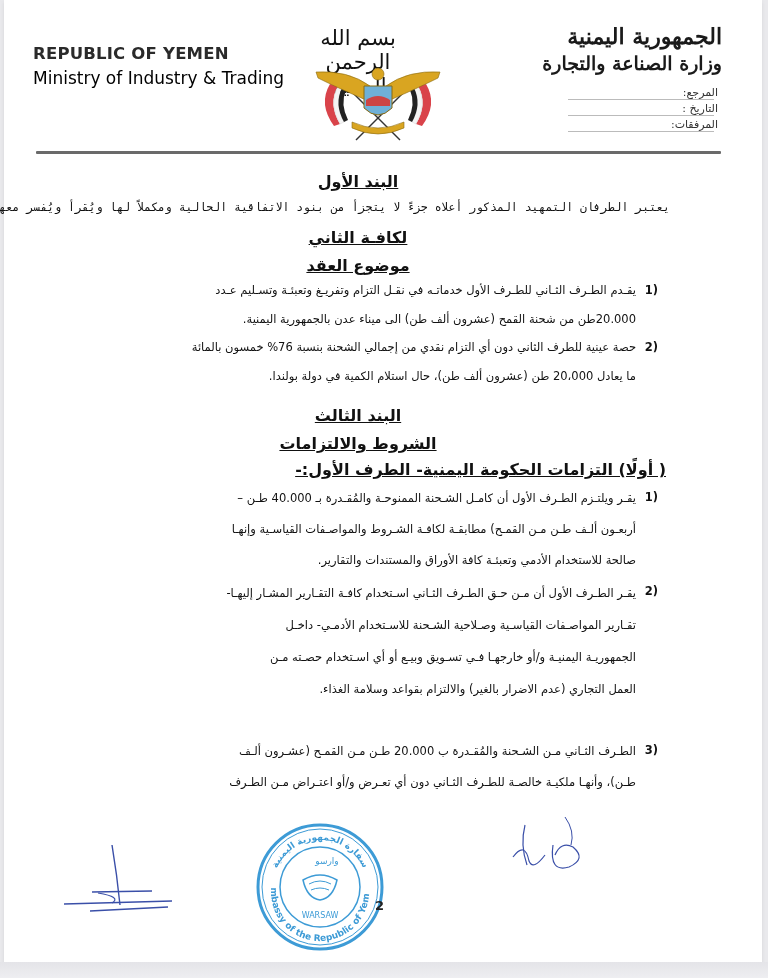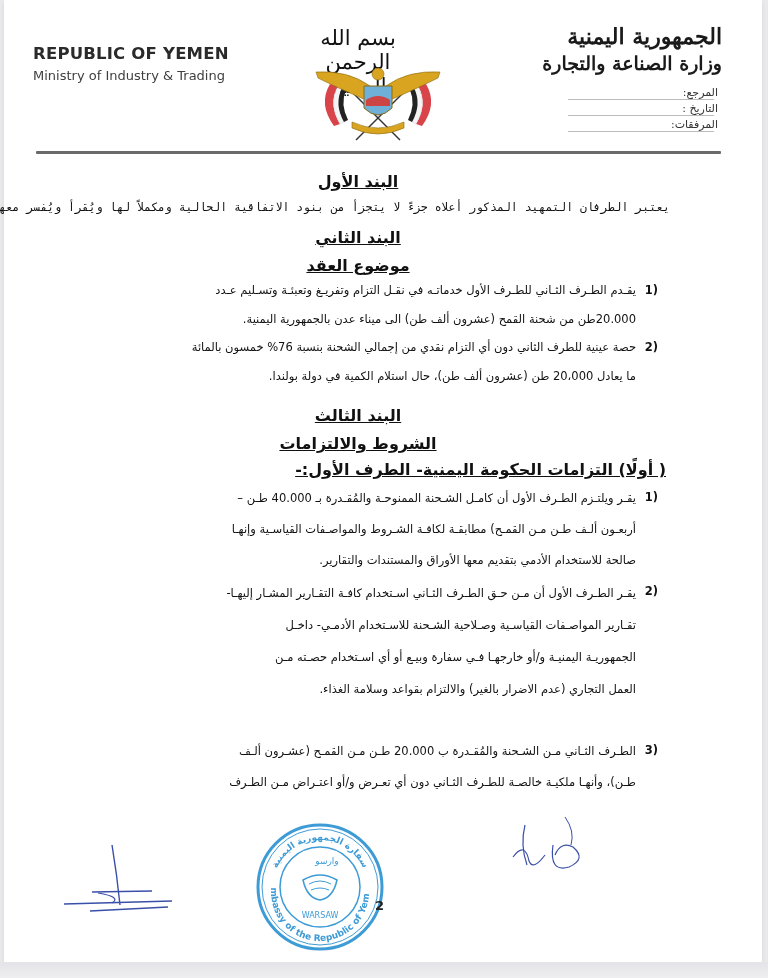--- a/index.html
+++ b/index.html
@@ -16,7 +16,7 @@
   
   .hdr-en { position: absolute; left: 33px; top: 24px; }
   .hdr-en .t1 { font-family: "DejaVu Sans", sans-serif; font-weight: bold; font-size: 16.5px; color: #2a2a2a; letter-spacing: 0.2px; margin-top: 20px; }
-  .hdr-en .t2 { font-family: "DejaVu Sans", sans-serif; font-size: 13px; color: #404040; margin-top: 5px; }
+  .hdr-en .t2 { font-family: "DejaVu Sans", sans-serif; font-size: 17px; color: #000000; margin-top: 5px; }
 
   
   .basmala { position: absolute; left: 308px; top: 26px; width: 100px; text-align: center; font-family: "DejaVu Serif", serif; font-size: 21px; color: #111; direction: rtl; }

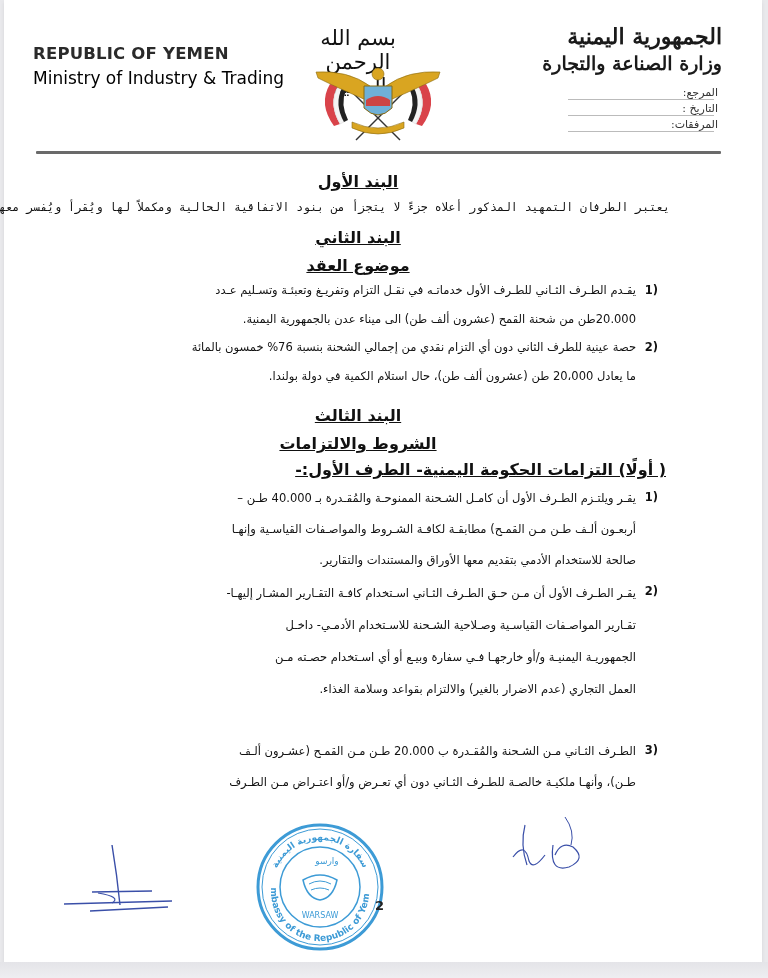--- a/index.html
+++ b/index.html
@@ -109,7 +109,7 @@
   <div class="abs center-h" style="right:0; left:0; top:4px; text-align:center;">البند الأول</div>
   <div class="abs para" style="right:-12px; left:-12px; top:32px; text-align:center;font-family:Liberation Mono, monospace;">يعتبر الطرفان التمهيد المذكور أعلاه جزءً لا يتجزأ من بنود الاتفاقية الحالية ومكملاً لها ويُقرأ ويُفسر معها.</div>
 
-  <div class="abs center-h" style="right:0; left:0; top:60px; text-align:center;">البند الثاني</div>
+  <div class="abs center-h" style="right:0; left:0; top:60px; text-align:center;">لكافـة الثاني</div>
   <div class="abs center-h" style="right:0; left:0; top:88px; text-align:center;">موضوع العقد</div>
 
   <div class="item" style="top:115px;">

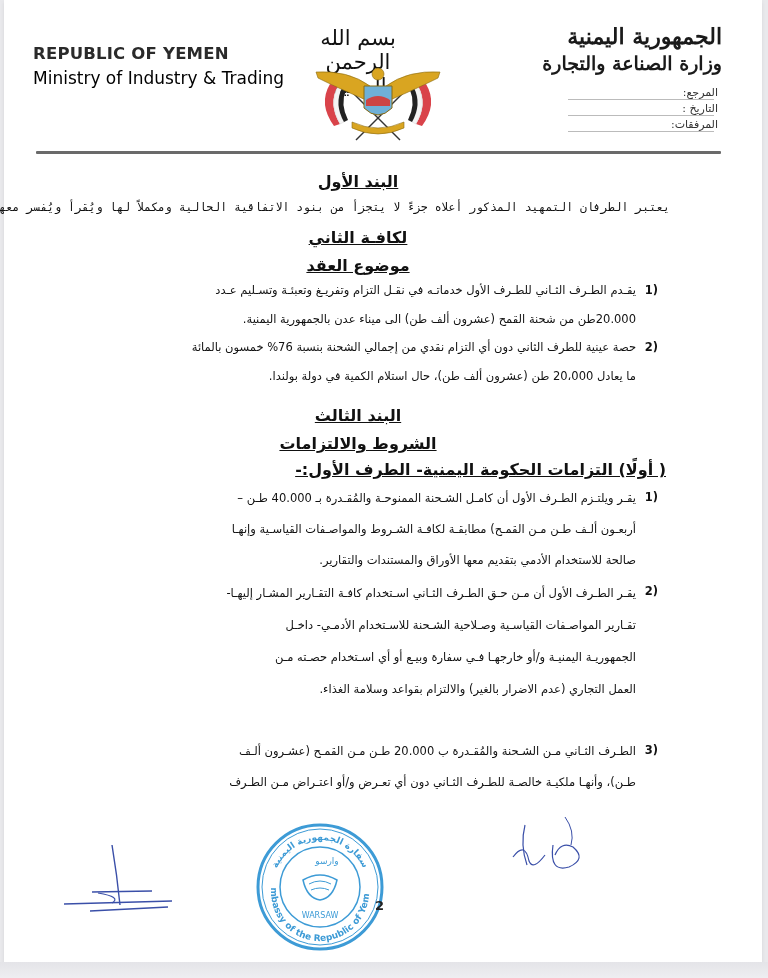--- a/index.html
+++ b/index.html
@@ -136,7 +136,7 @@
     <div class="txt" style="top:-7px; line-height:31px;">
       <div>يقـر ويلتـزم الطـرف الأول أن كامـل الشـحنة الممنوحـة والمُقـدرة بـ 40.000 طـن –</div>
       <div>أربعـون ألـف طـن مـن القمـح) مطابقـة لكافـة الشـروط والمواصـفات القياسـية وإنهـا</div>
-      <div>صالحة للاستخدام الأدمي بتقديم معها الأوراق والمستندات والتقارير.</div>
+      <div>صالحة للاستخدام الأدمي وتعبئـة كافة الأوراق والمستندات والتقارير.</div>
     </div>
   </div>
   <div class="item" style="top:416px;">

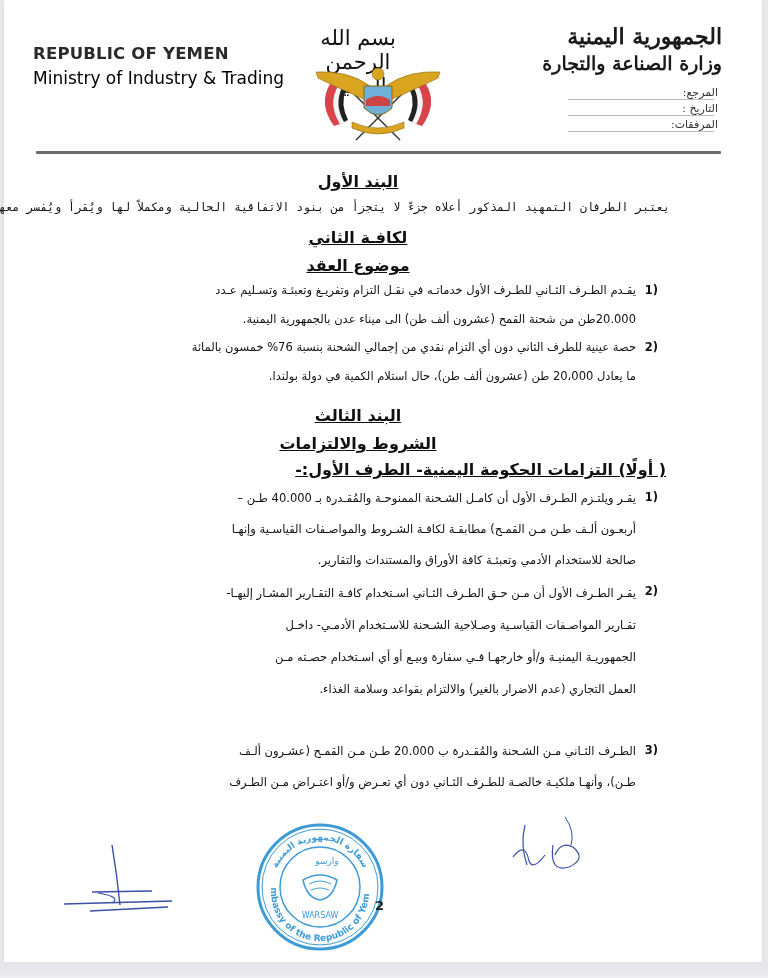--- a/index.html
+++ b/index.html
@@ -144,7 +144,7 @@
     <div class="txt" style="top:-7px; line-height:32px;">
       <div>يقـر الطـرف الأول أن مـن حـق الطـرف الثـاني اسـتخدام كافـة التقـارير المشـار إليهـا-</div>
       <div>تقـارير المواصـفات القياسـية وصـلاحية الشـحنة للاسـتخدام الأدمـي- داخـل</div>
-      <div>الجمهوريـة اليمنيـة و/أو خارجهـا فـي سفارة وبيـع أو أي اسـتخدام حصـته مـن</div>
+      <div>الجمهوريـة اليمنيـة و/أو خارجهـا فـي تسـويق وبيـع أو أي اسـتخدام حصـته مـن</div>
       <div>العمل التجاري (عدم الاضرار بالغير) والالتزام بقواعد وسلامة الغذاء.</div>
     </div>
   </div>

